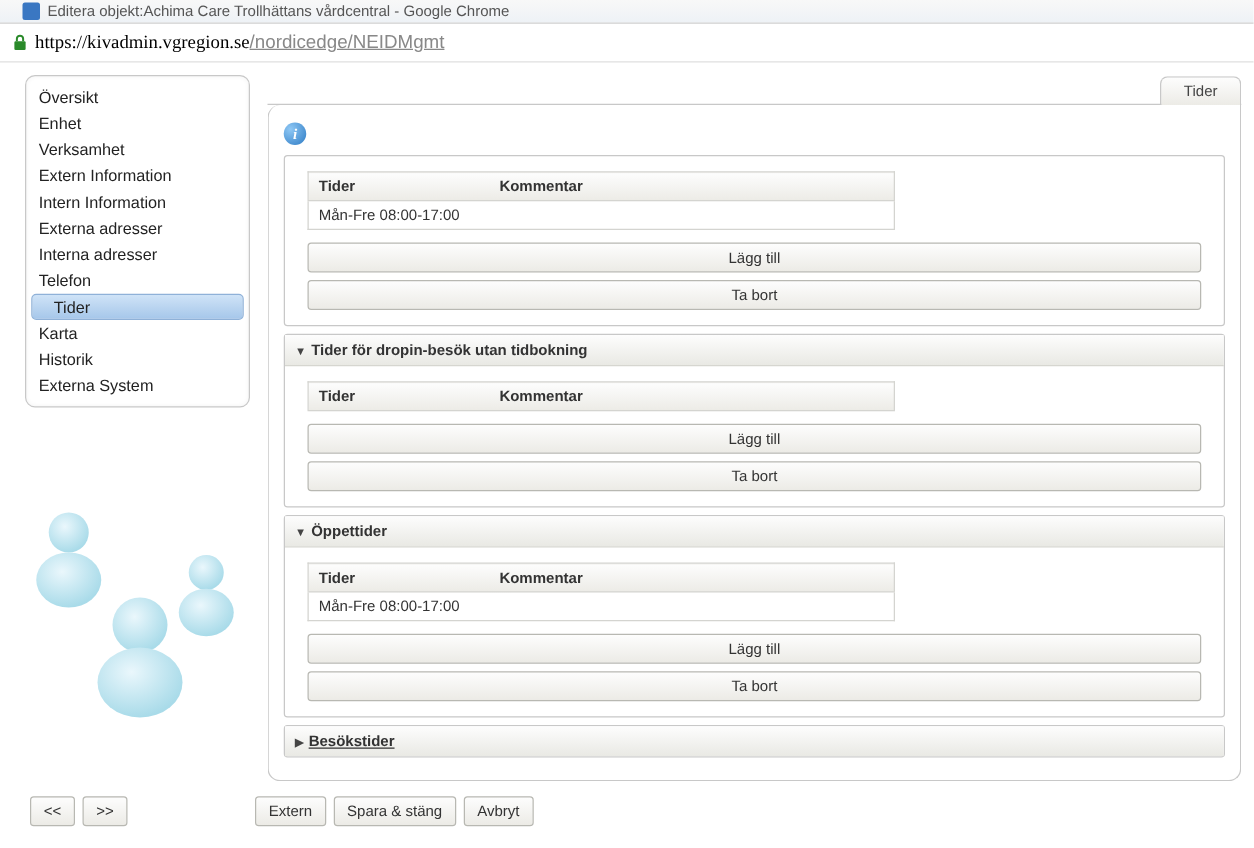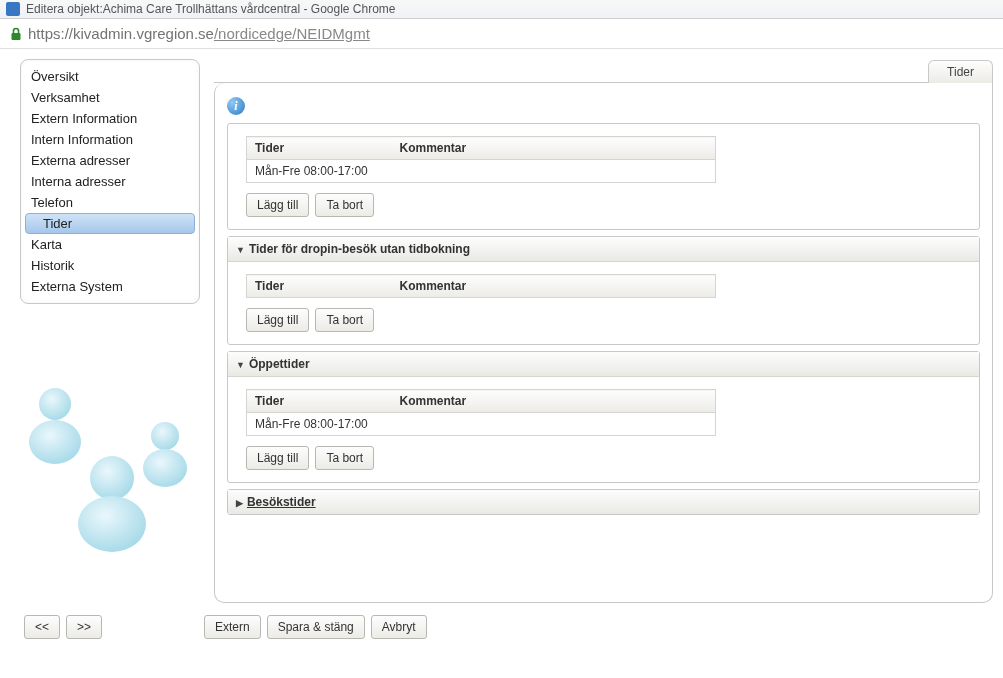--- a/index.html
+++ b/index.html
@@ -13,7 +13,7 @@
   .titlebar {
     background: linear-gradient(to bottom, #f8f8f8, #eef2f6);
     border-bottom: 1px solid #d0d0d0;
-    padding: 2px 6px;
+    padding: 2px 18px;
     display: flex;
     align-items: flex-end;
     gap: 6px;

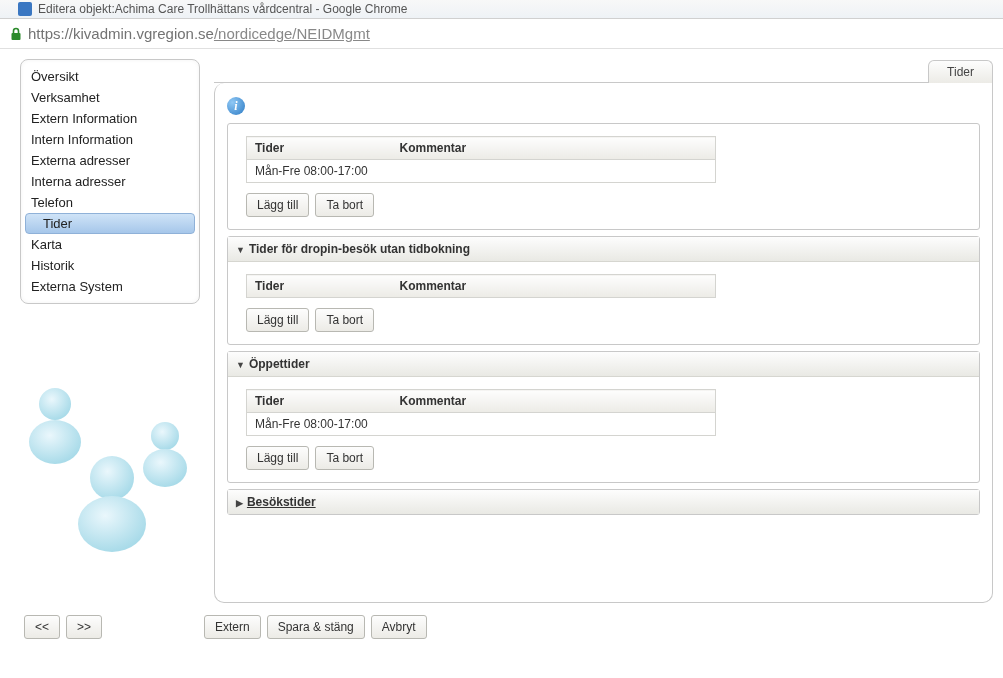--- a/index.html
+++ b/index.html
@@ -39,7 +39,7 @@
     display: inline-block;
   }
   .lock-icon svg { display: block; }
-  .url-secure { color: #737373; }
+  .url-secure { color: #000000; font-family: Liberation Serif, serif; }
   .url-path { color: #888; text-decoration: underline; }
   .page {
     display: flex;

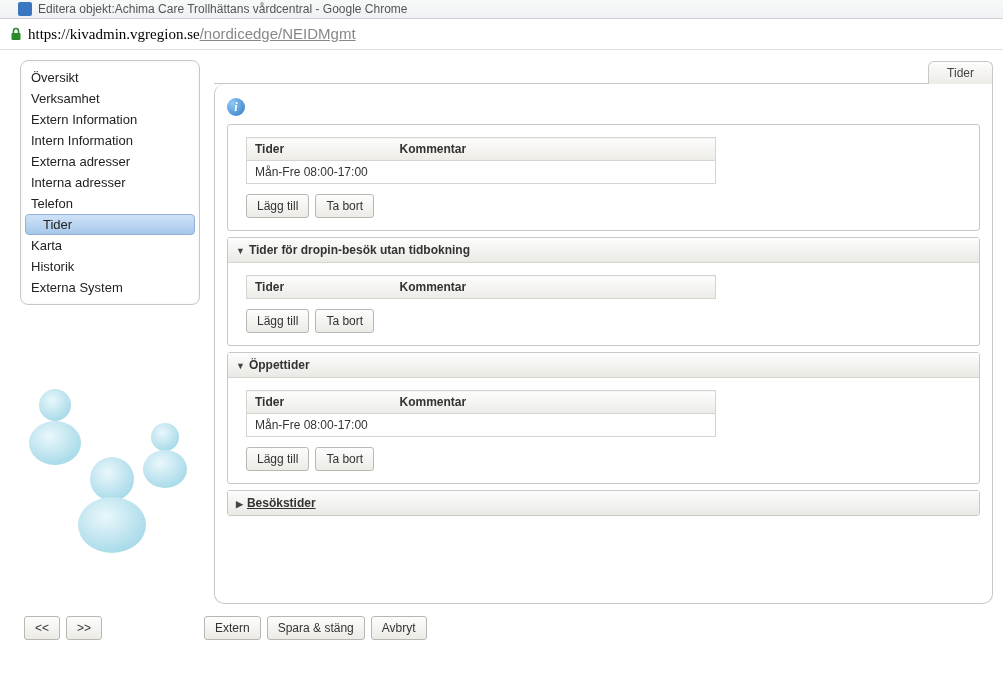--- a/index.html
+++ b/index.html
@@ -221,6 +221,7 @@
   <div class="sidebar">
     <div class="sidebar-panel">
       <div class="nav-item">Översikt</div>
+      <div class="nav-item">Enhet</div>
       <div class="nav-item">Verksamhet</div>
       <div class="nav-item">Extern Information</div>
       <div class="nav-item">Intern Information</div>

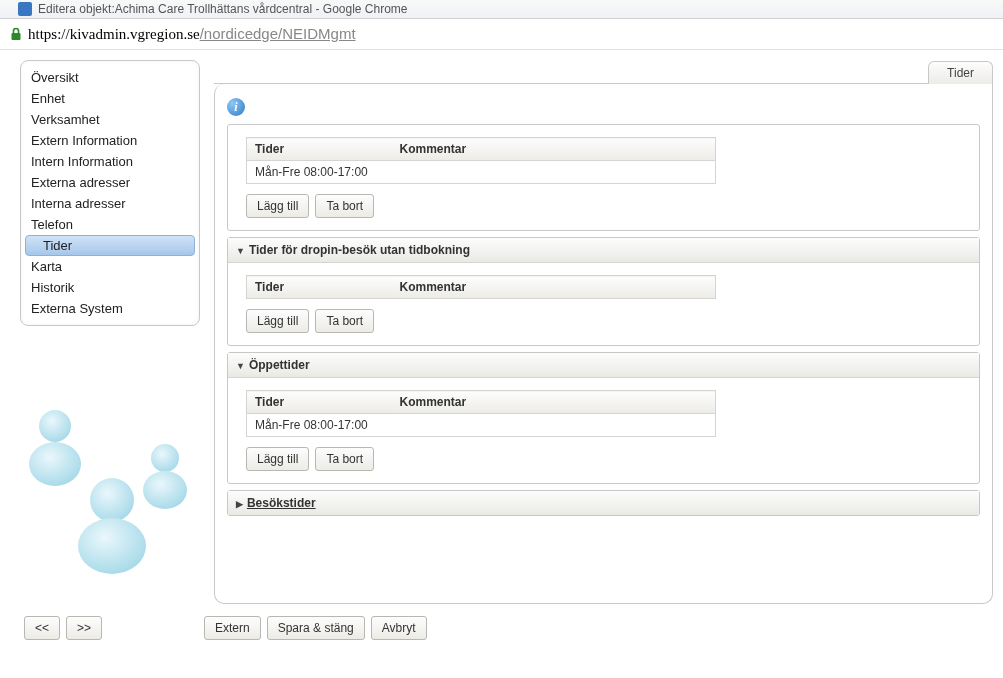--- a/index.html
+++ b/index.html
@@ -179,7 +179,7 @@
     cursor: pointer;
     font-family: inherit;
   }
-  .btn-row { display: flex; gap: 6px; }
+  .btn-row { display: flex; gap: 6px; flex-direction: column; }
   .footer {
     display: flex;
     padding: 4px 10px 14px 10px;

